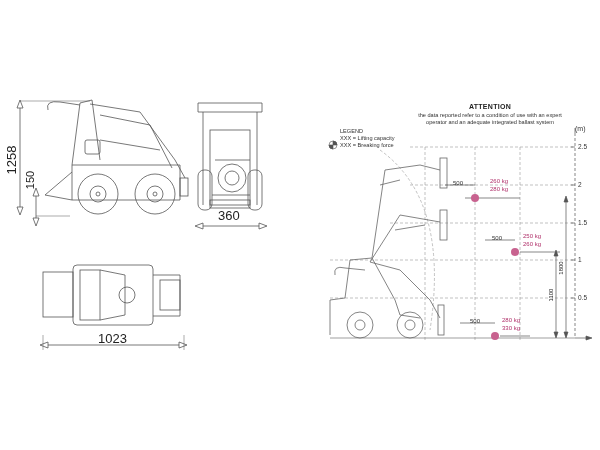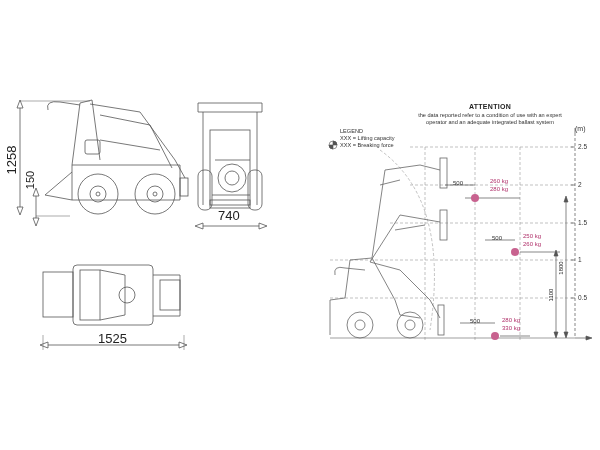--- a/index.html
+++ b/index.html
@@ -161,7 +161,7 @@
   <text class="dimtxt" x="553" y="295" font-size="6" transform="rotate(-90 553 295)" text-anchor="middle">1100</text>
 </svg>
 
-<div class="abs dimtxt" style="left:218px;top:208px;font-size:13px;">740</div>
+<div class="abs dimtxt" style="left:218px;top:208px;font-size:13px;">360</div>
 <div class="abs dimtxt" style="left:98px;top:331px;font-size:13px;">1525</div>
 
 <div class="attn-title">ATTENTION</div>

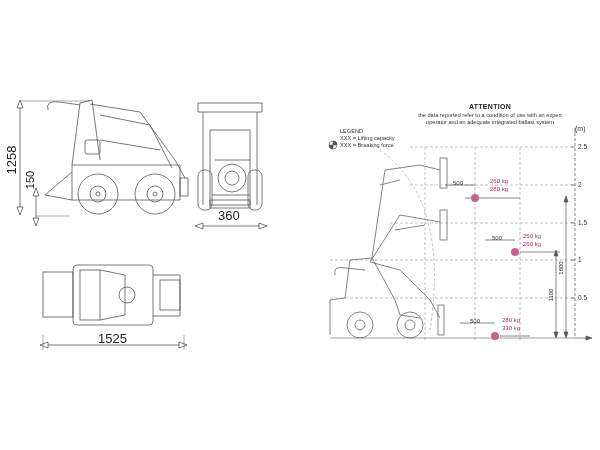--- a/index.html
+++ b/index.html
@@ -162,7 +162,7 @@
 </svg>
 
 <div class="abs dimtxt" style="left:218px;top:208px;font-size:13px;">360</div>
-<div class="abs dimtxt" style="left:98px;top:331px;font-size:13px;">1525</div>
+<div class="abs dimtxt" style="left:98px;top:331px;font-size:13px;">1023</div>
 
 <div class="attn-title">ATTENTION</div>
 <div class="attn-line" style="top:112px;">the data reported refer to a condition of use with an expert</div>

